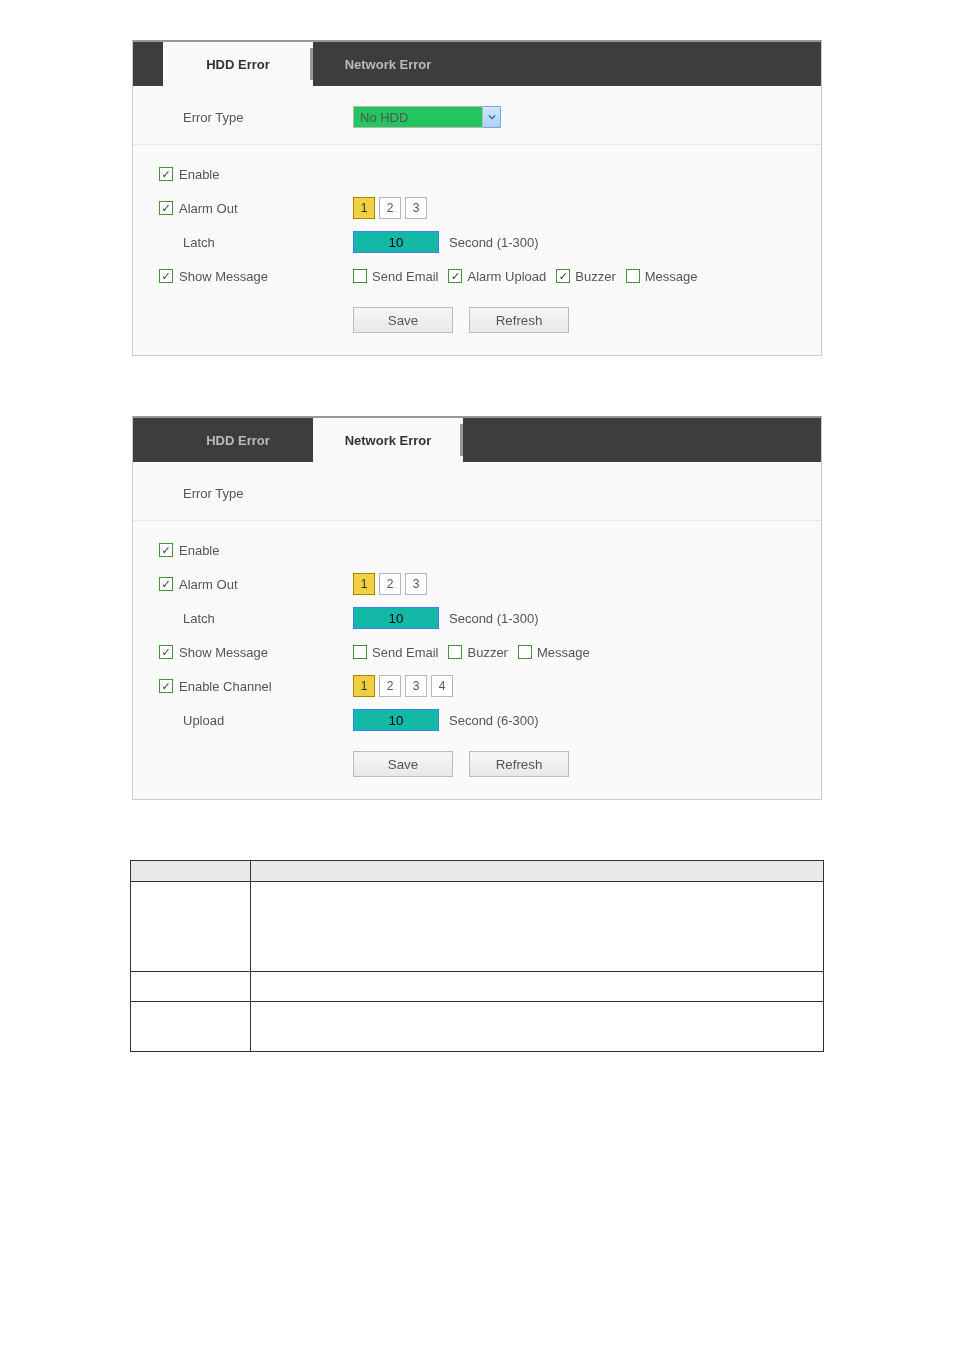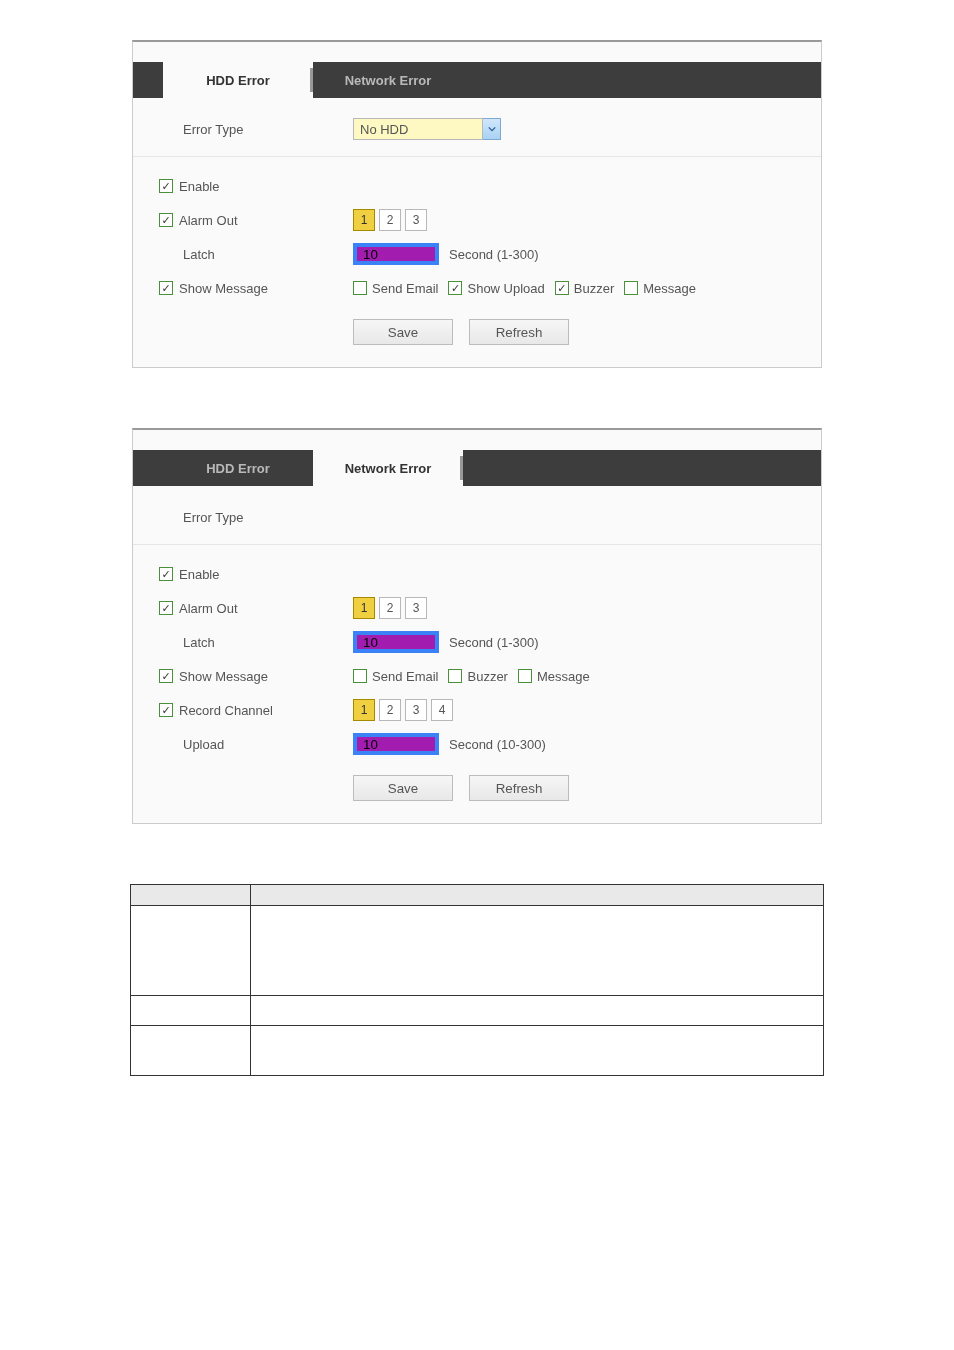--- a/index.html
+++ b/index.html
@@ -22,9 +22,8 @@
   .tabbar {
     display: flex;
     background: #3d3d3d;
-    height: 36px;
+    height: 44px;
     align-items: stretch;
-    margin-top: 20px;
   }
   .tab {
     min-width: 150px;

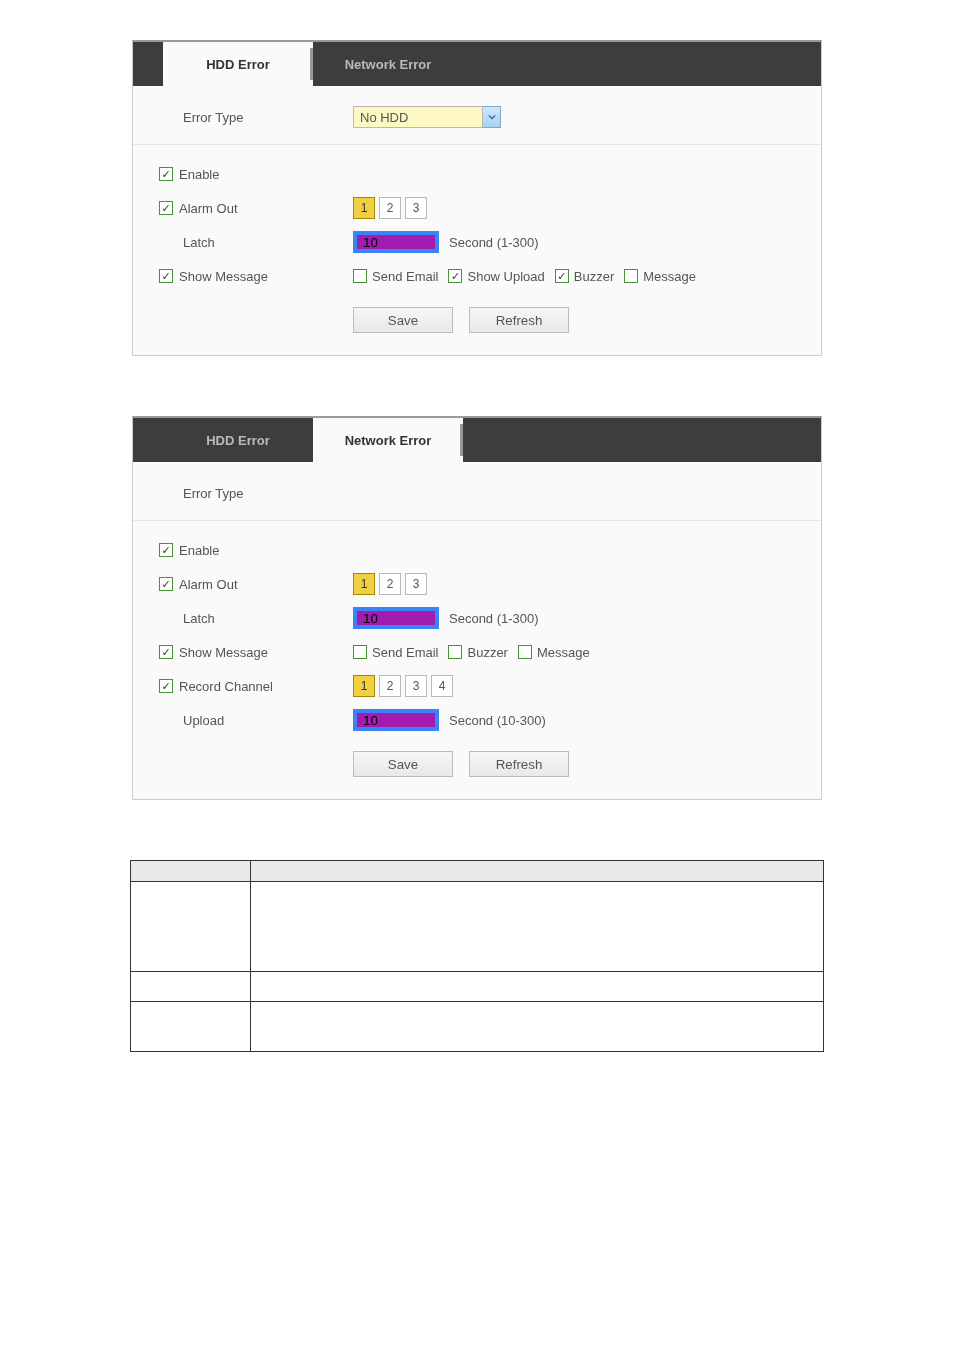--- a/index.html
+++ b/index.html
@@ -97,7 +97,7 @@
   }
   .select-box {
     border: 1px solid #b8b8b8;
-    background: #fef9c3;
+    background: #22c55e;
     height: 22px;
     padding: 9px 6px;
     min-width: 130px;

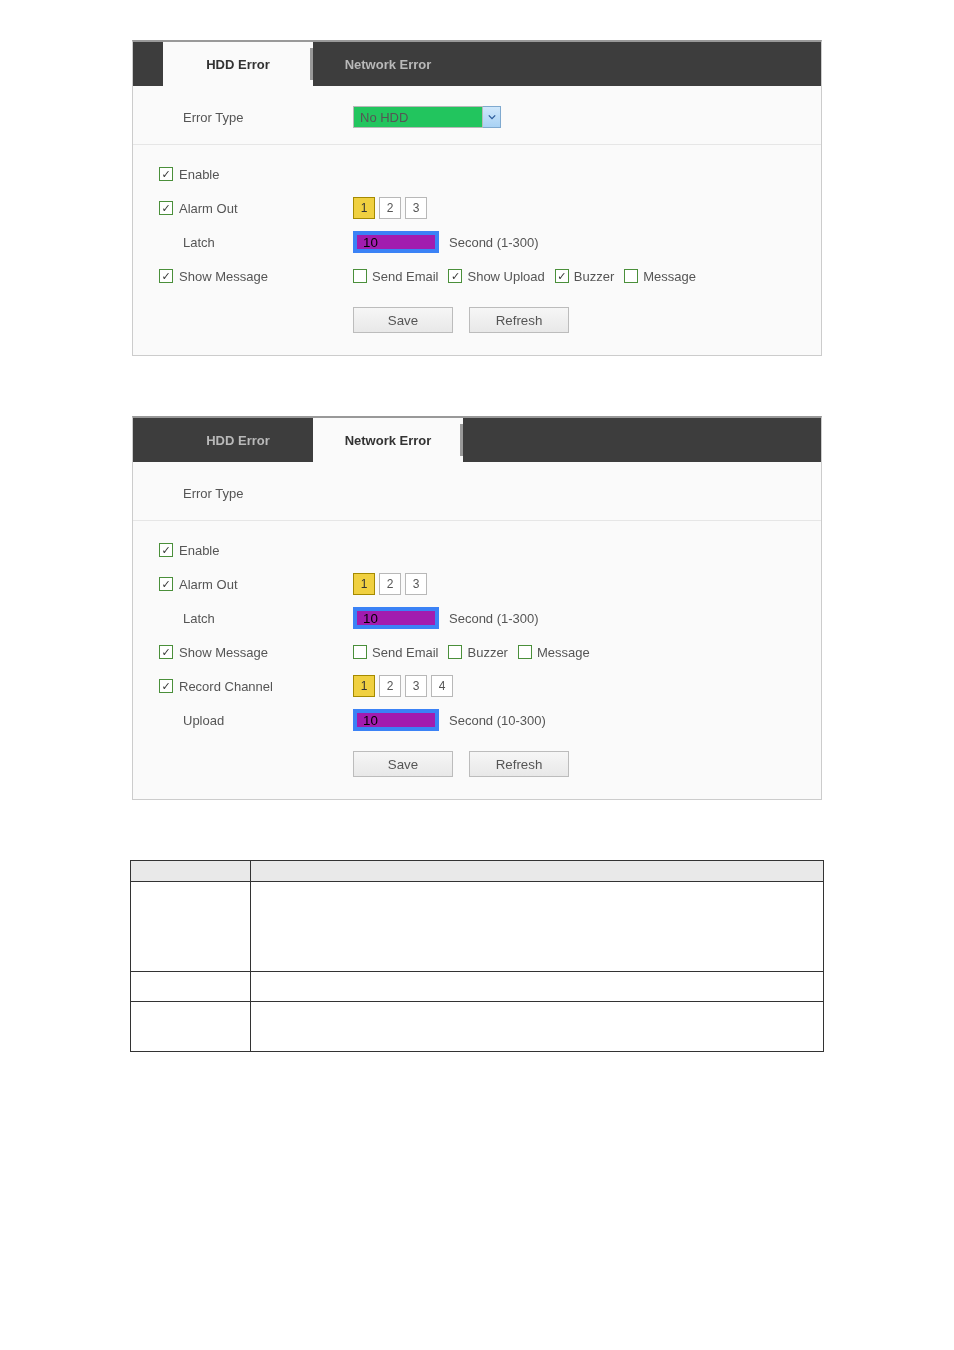--- a/index.html
+++ b/index.html
@@ -131,11 +131,12 @@
   .chan-group { display: inline-flex; gap: 4px; }
 
   .textin {
-    border: 4px solid #3b82f6;
-    background: #a21caf;
+    border: 1px solid #3b82f6;
+    background: #14b8a6;
     height: 22px;
     width: 86px;
     padding: 0 6px;
+    text-align: center;
   }
 
   .btn {

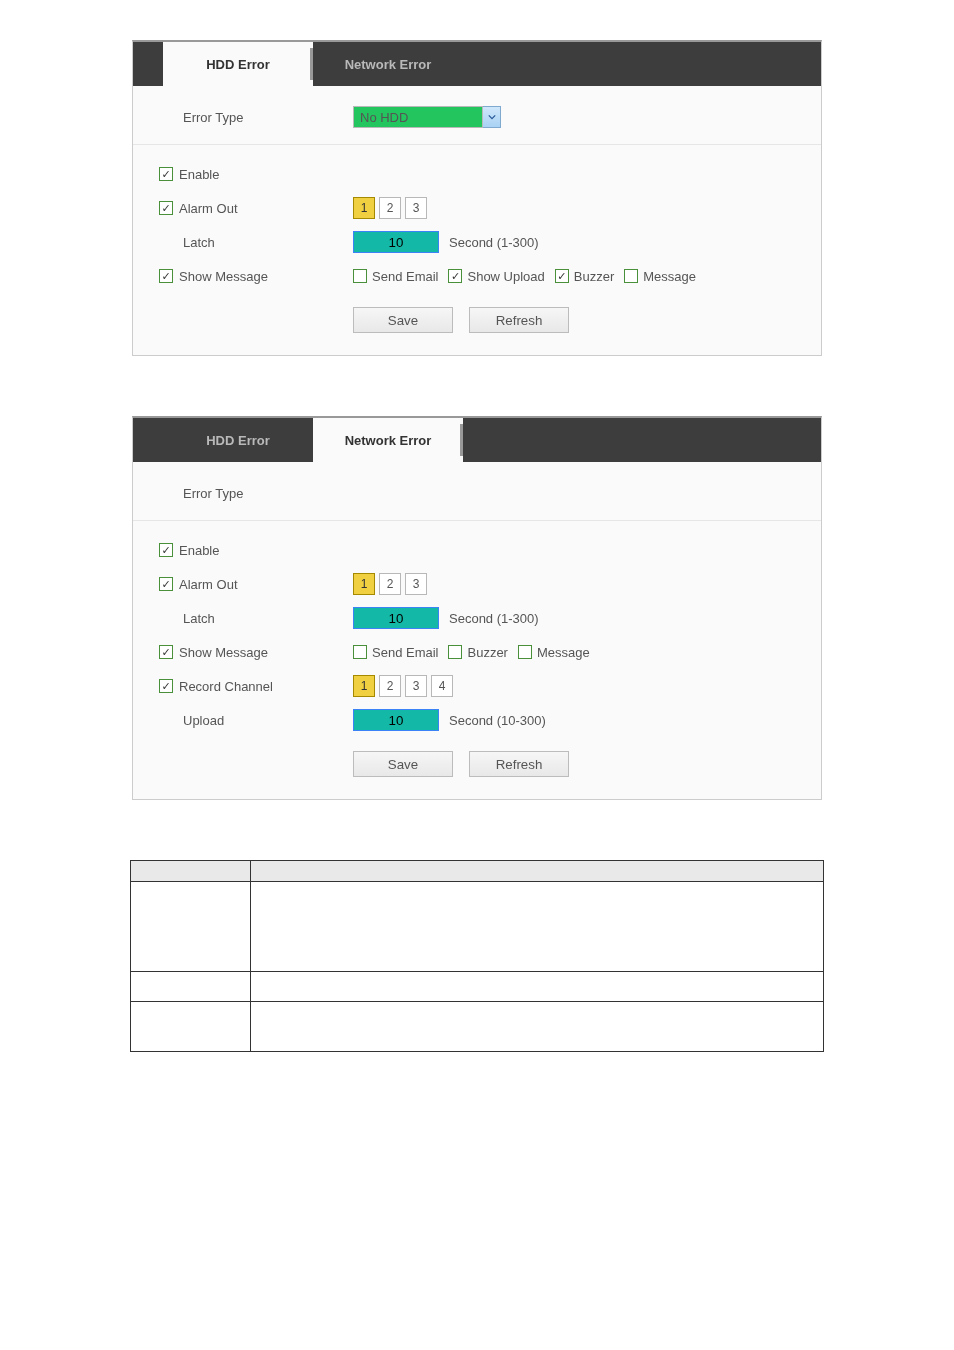--- a/index.html
+++ b/index.html
@@ -249,7 +249,7 @@
         </span>
         <span class="cb-pair">
           <span class="checkbox checked"></span>
-          <span>Show Upload</span>
+          <span>Alarm Upload</span>
         </span>
         <span class="cb-pair">
           <span class="checkbox checked"></span>

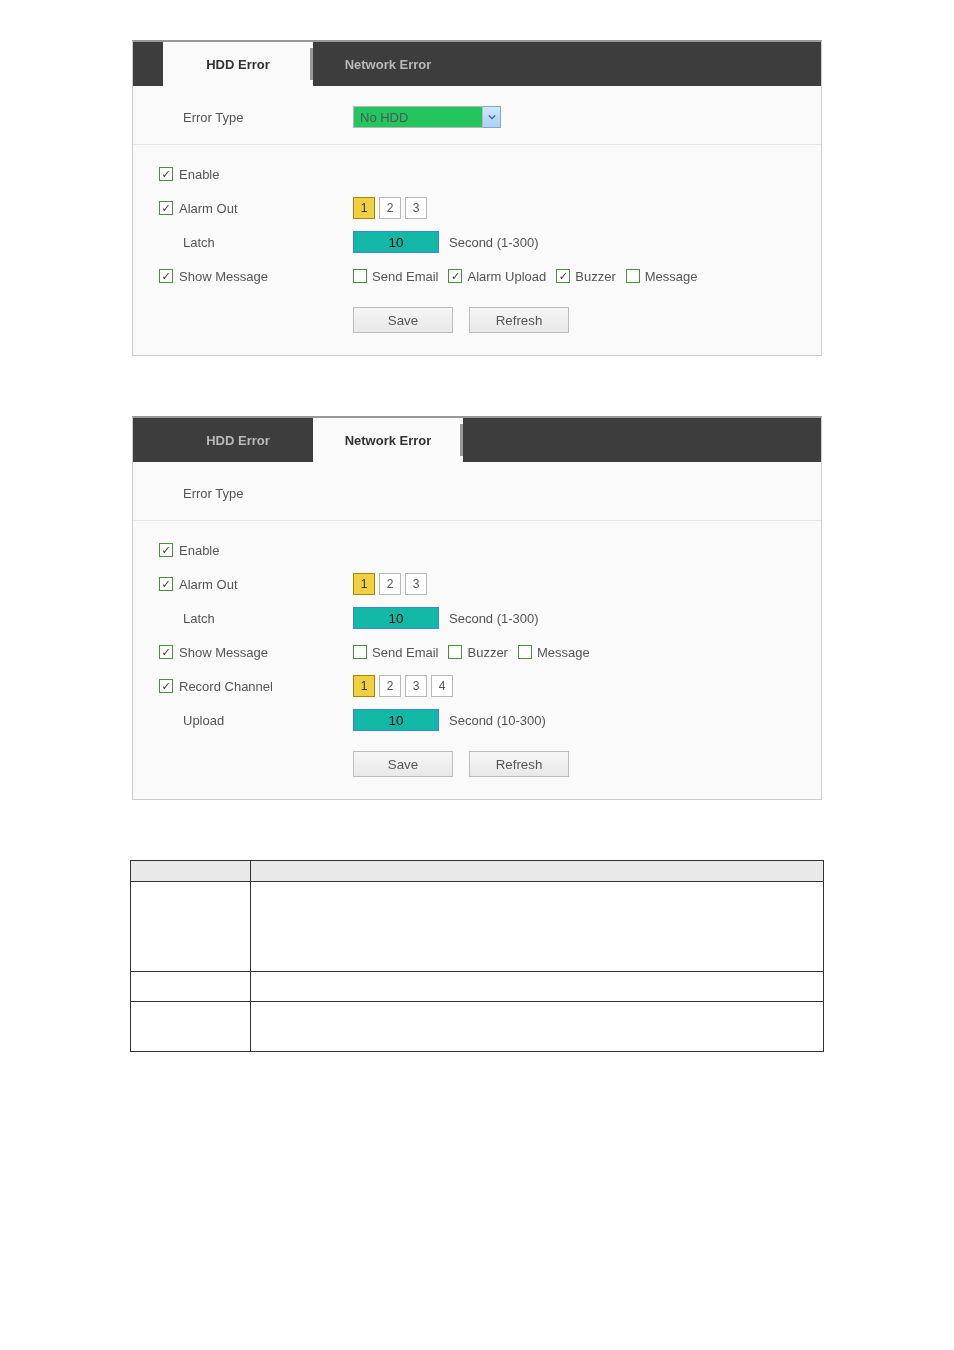--- a/index.html
+++ b/index.html
@@ -346,7 +346,7 @@
     <div class="row">
       <div class="label-col">
         <span class="checkbox checked"></span>
-        <span>Record Channel</span>
+        <span>Enable Channel</span>
       </div>
       <div class="controls-col">
         <span class="chan-group">

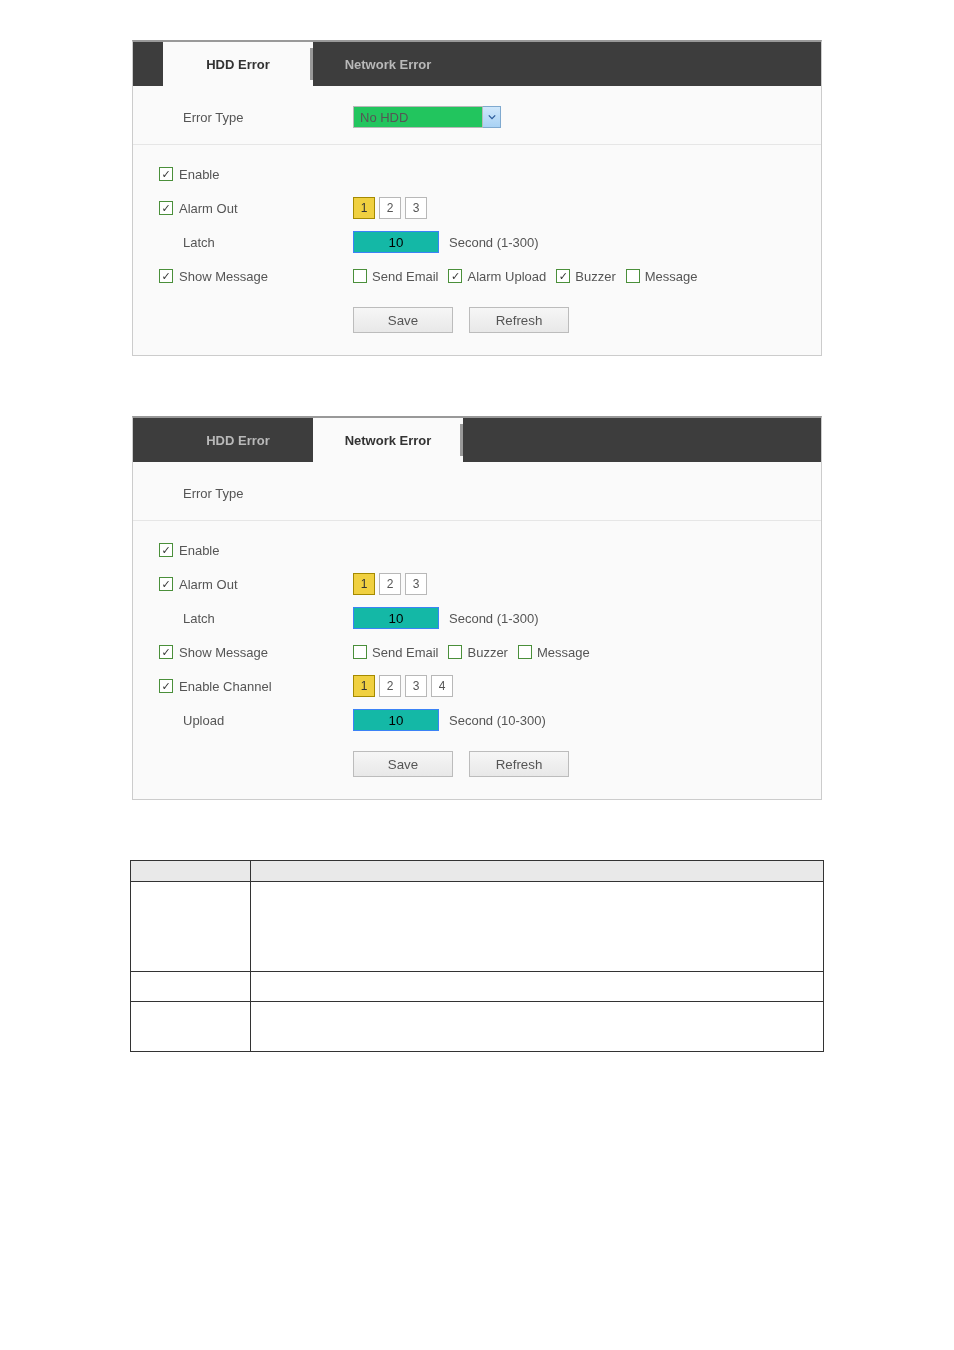--- a/index.html
+++ b/index.html
@@ -364,7 +364,7 @@
       </div>
       <div class="controls-col">
         <input class="textin" value="10" style="">
-        <span>Second (10-300)</span>
+        <span>Second (6-300)</span>
       </div>
     </div>
 

